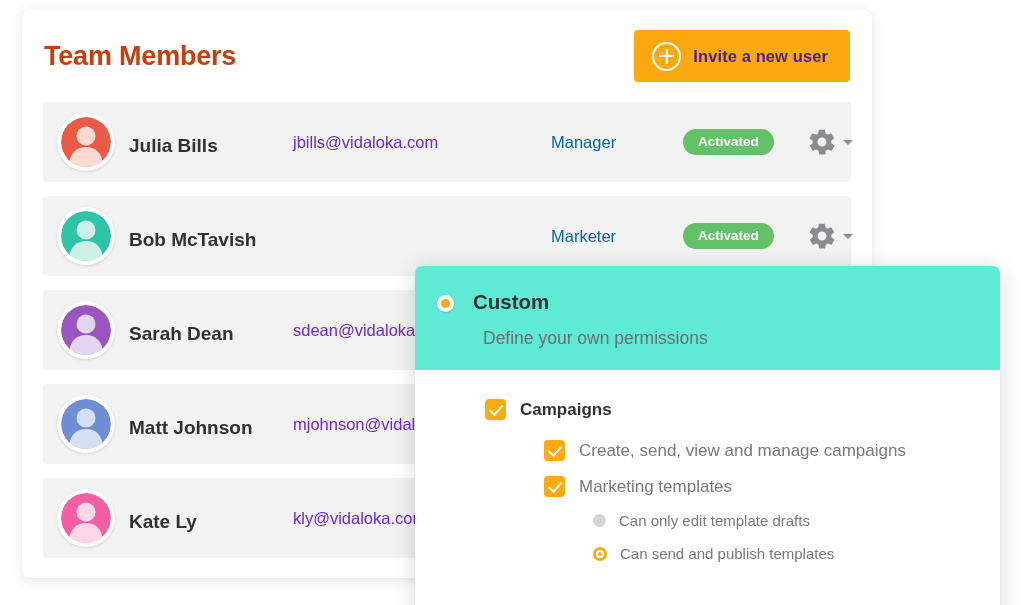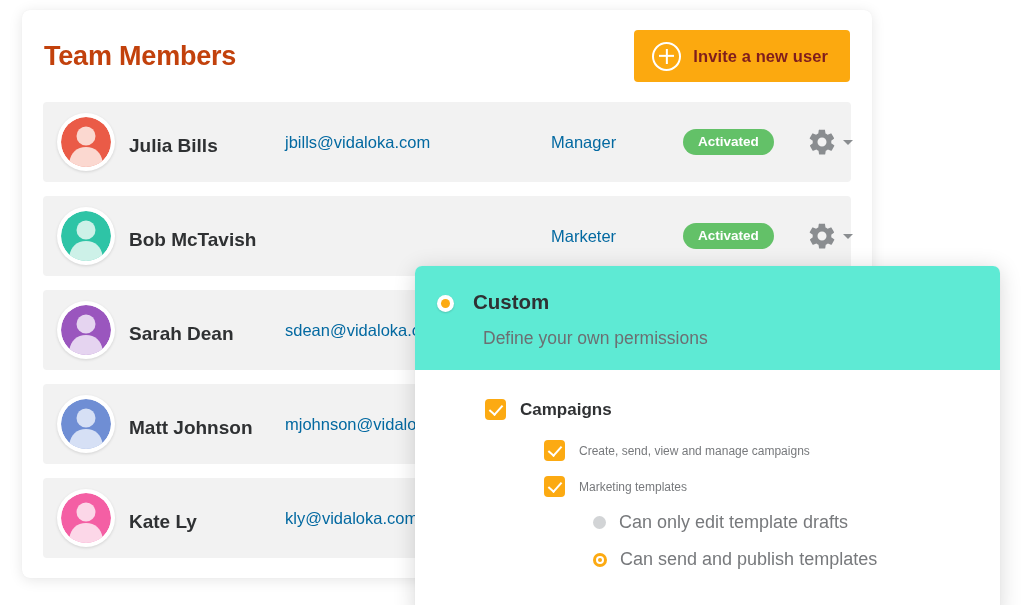--- a/index.html
+++ b/index.html
@@ -43,7 +43,7 @@
     align-items:center;
     gap:12px;
     background:#fca90f;
-    color:#7f1d1d;
+    color:#4c1d95;
     border:none;
     border-radius:4px;
     height:52px;

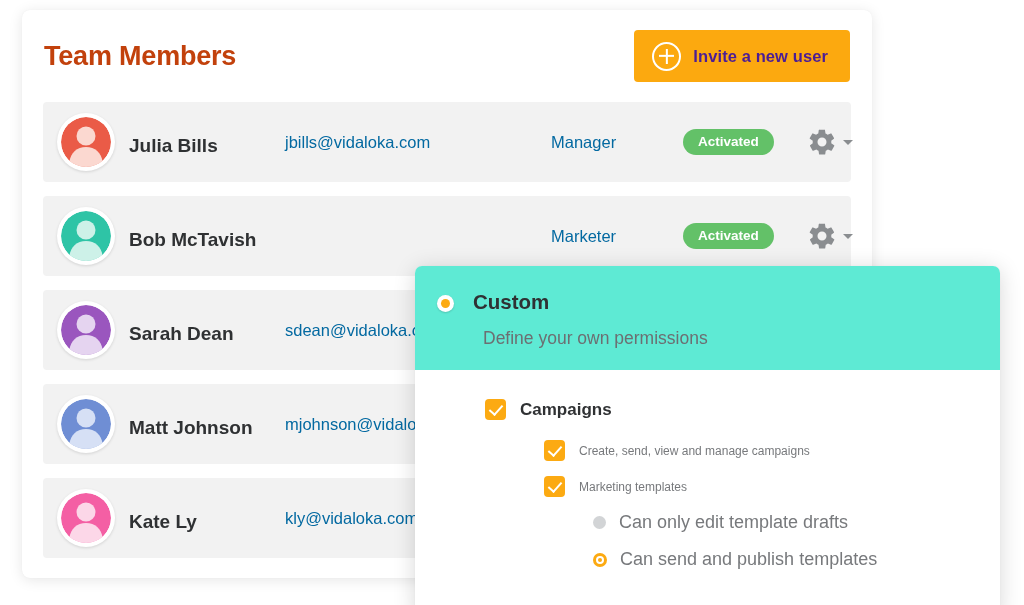--- a/index.html
+++ b/index.html
@@ -105,9 +105,9 @@
   }
   .member-email{
     position:absolute;
-    left:242px;
+    left:250px;
     font-size:16.5px;
-    color:#0369a1;
+    color:#6d28d9;
   }
   .member-role{
     position:absolute;

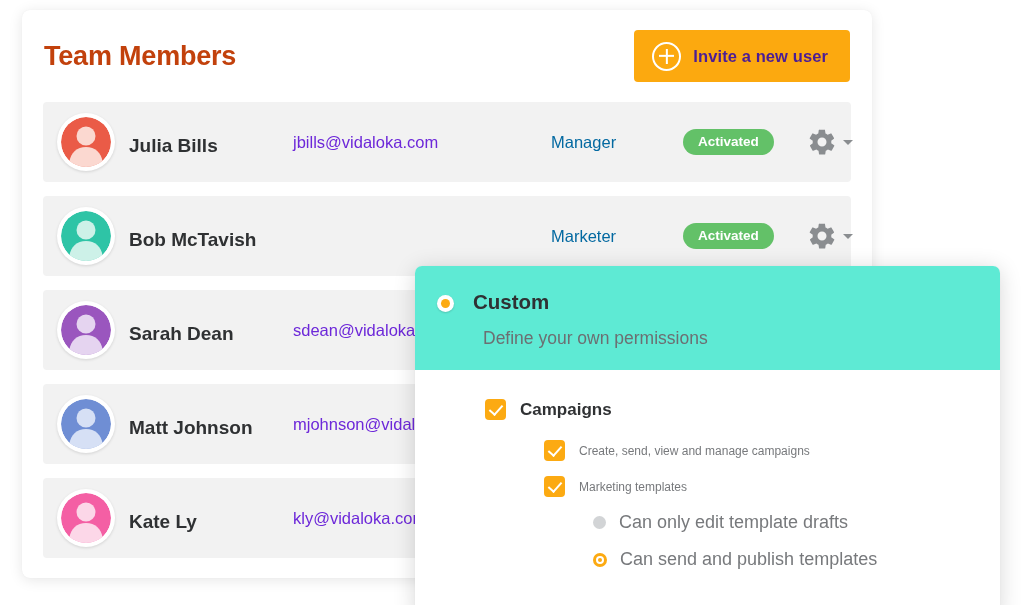--- a/index.html
+++ b/index.html
@@ -200,7 +200,7 @@
     transform:rotate(42deg);
   }
   .ck-label{font-size:17px;font-weight:bold;color:#2f3133;}
-  .ck-row.sub .ck-label{font-weight:normal;color:#77797c;font-size:12px;}
+  .ck-row.sub .ck-label{font-weight:normal;color:#77797c;font-size:17px;}
   .rd-row{display:flex;align-items:center;gap:13px;padding-left:108px;margin-bottom:16px;}
   .rd-off{width:13px;height:13px;border-radius:50%;background:#d2d4d6;flex:0 0 auto;}
   .rd-on{

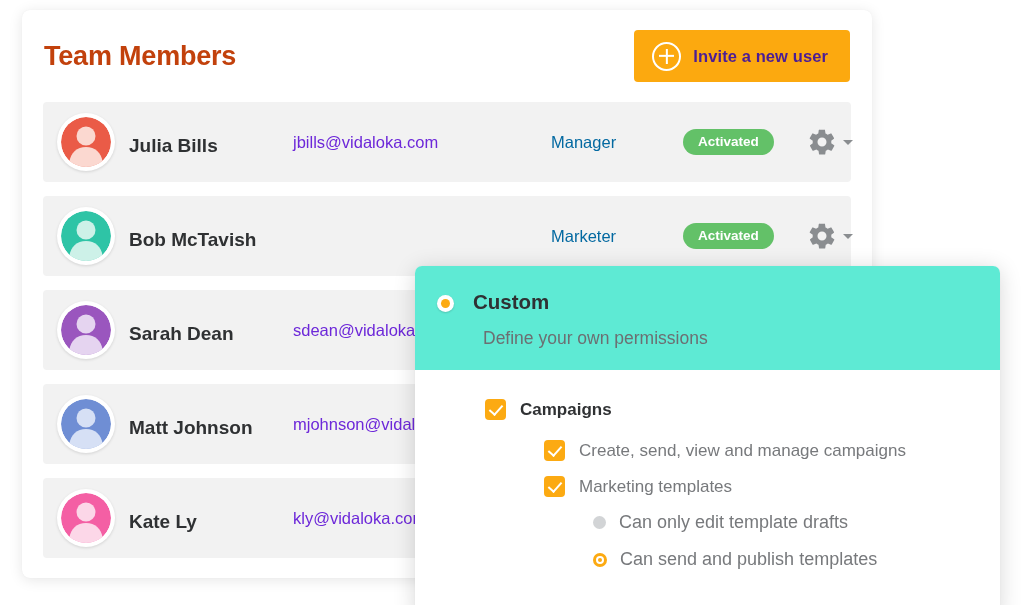--- a/index.html
+++ b/index.html
@@ -214,7 +214,7 @@
     width:4px;height:4px;border-radius:50%;background:#fcaa12;
     transform:translate(-50%,-50%);
   }
-  .rd-label{font-size:18px;color:#77797c;}
+  .rd-label{font-size:15px;color:#77797c;}
 </style>
 </head>
 <body>

